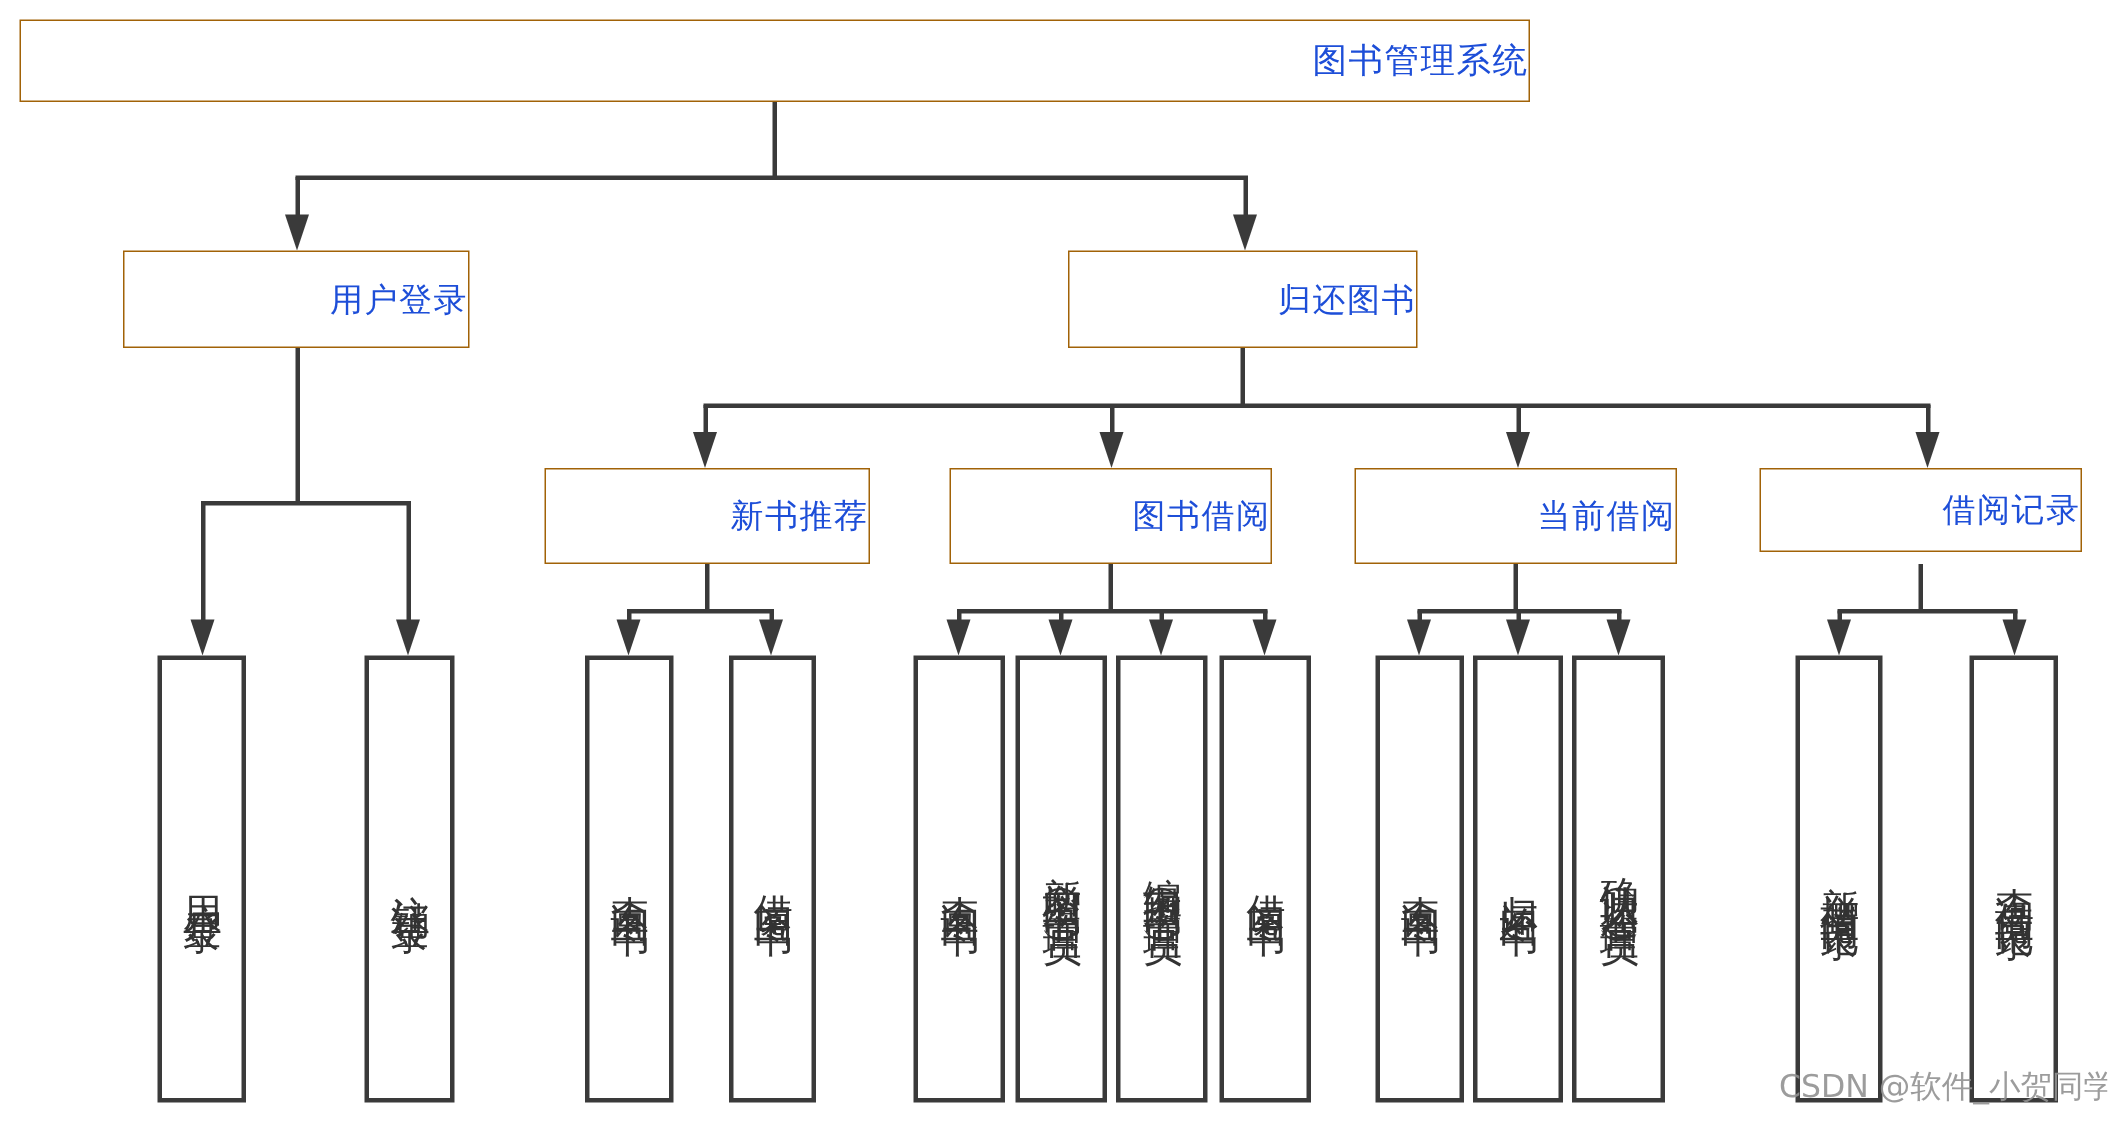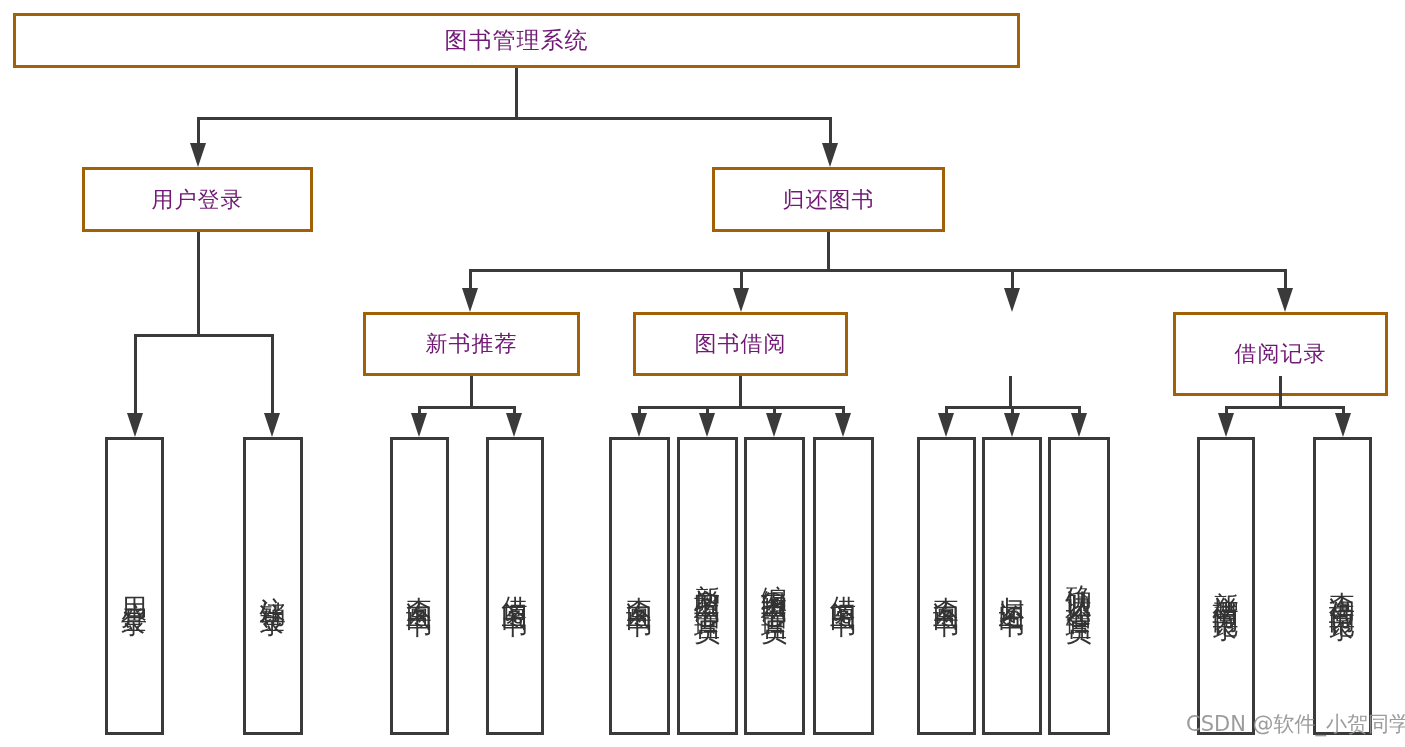--- a/index.html
+++ b/index.html
@@ -10,9 +10,9 @@
     background:#ffffff; overflow:hidden;
   }
   .node {
-    position:absolute; border:3px solid #a16207; background:#ffffff;
-    display:flex; align-items:center; justify-content:center;
-    font-size:22px; letter-spacing:1px; color:#701a75;
+    position:absolute; border:1px solid #a16207; background:#ffffff;
+    display:flex; align-items:center; justify-content:flex-end;
+    font-size:22px; letter-spacing:1px; color:#1d4ed8;
   }
   .node.root { font-size:23px; }
   .leaf {

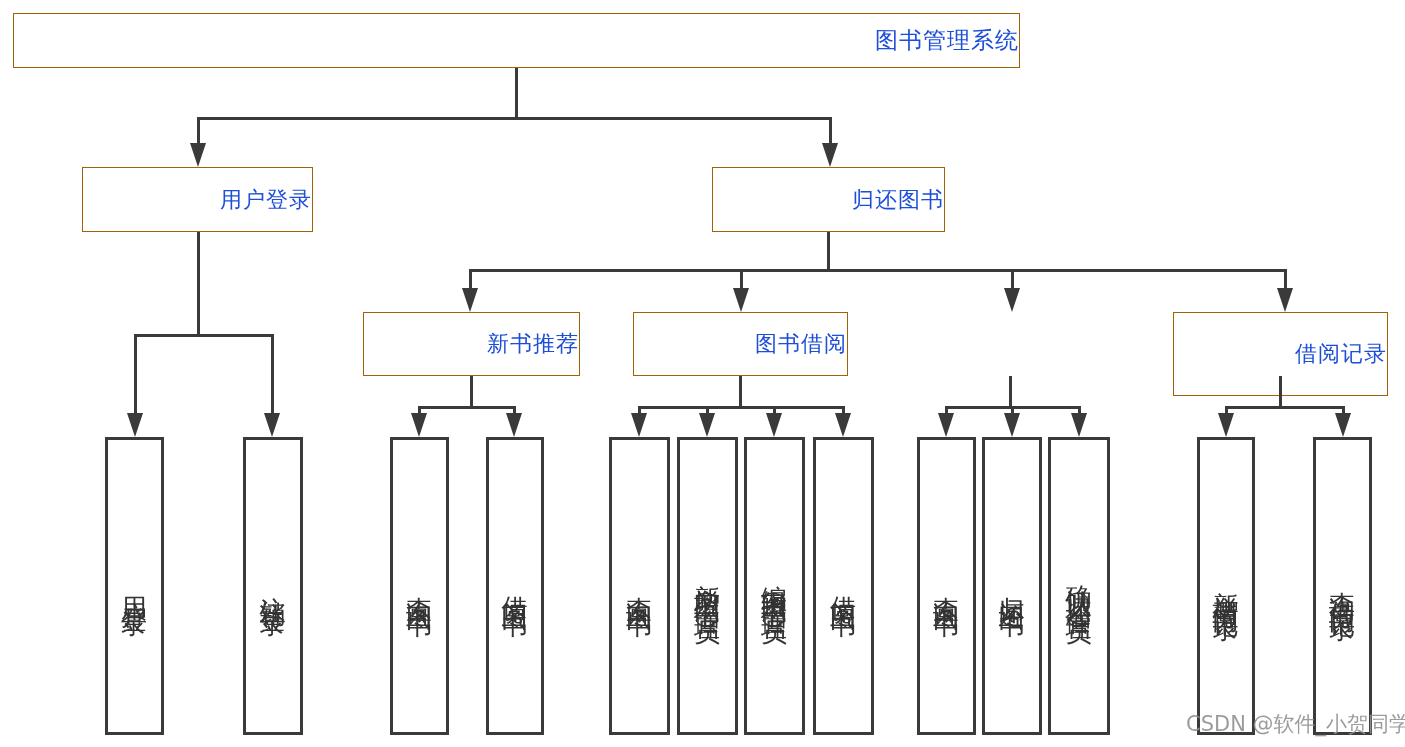--- a/index.html
+++ b/index.html
@@ -83,6 +83,9 @@
   </div>
   <div class="node" style="left:363px;top:312px;width:217px;height:64px">
     <span>新书推荐</span>
+  </div>
+  <div class="node" style="left:903px;top:312px;width:215px;height:64px">
+    <span>当前借阅</span>
   </div>
   <div class="node" style="left:1173px;top:312px;width:215px;height:84px">
     <span>借阅记录</span>

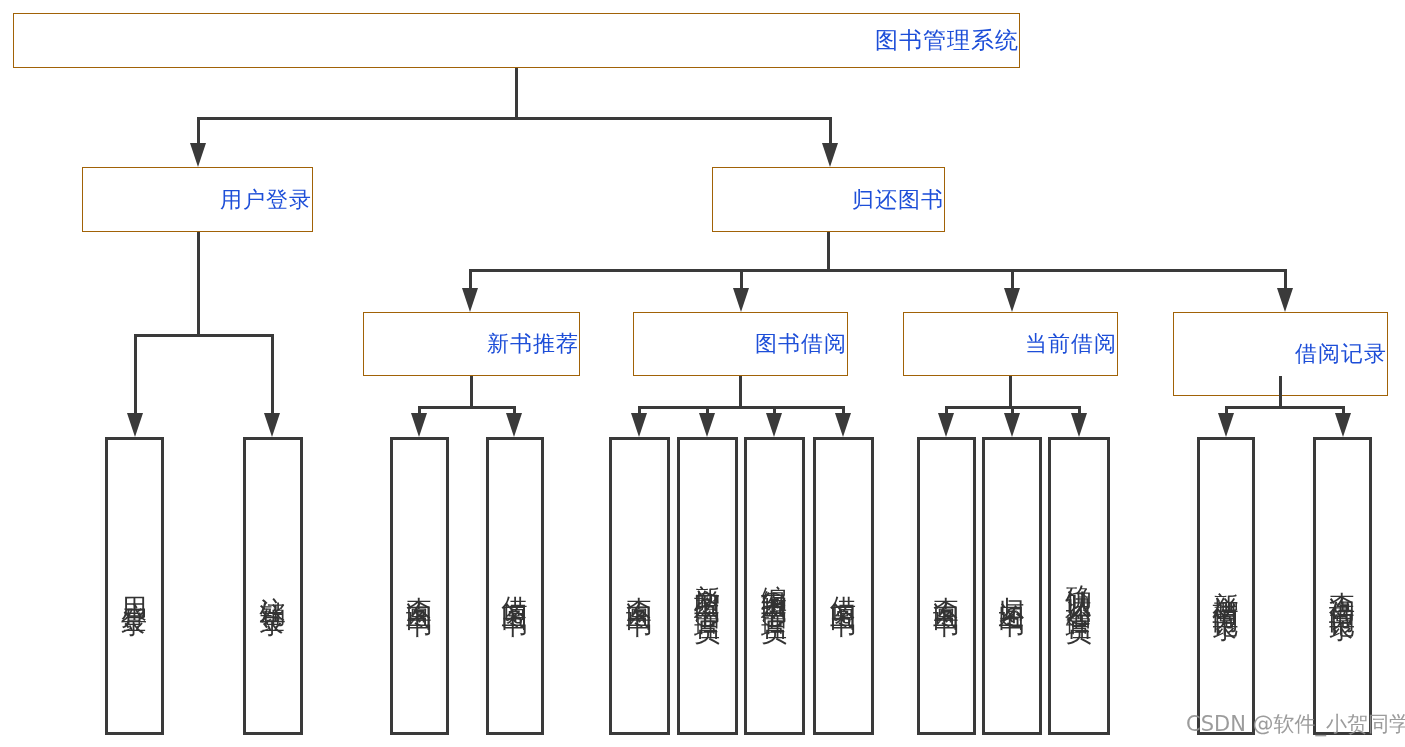--- a/index.html
+++ b/index.html
@@ -87,7 +87,7 @@
   <div class="node" style="left:903px;top:312px;width:215px;height:64px">
     <span>当前借阅</span>
   </div>
-  <div class="node" style="left:1173px;top:312px;width:215px;height:84px">
+  <div class="node" style="left:1173px;top:312px;width:215px;height:56px">
     <span>借阅记录</span>
   </div>
 

